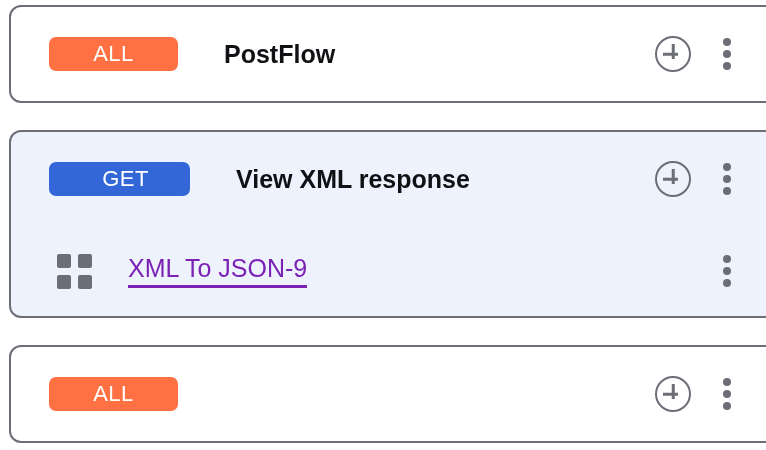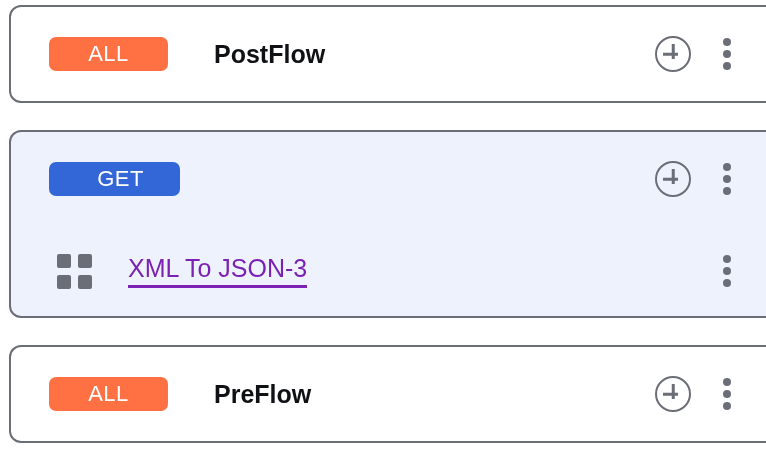--- a/index.html
+++ b/index.html
@@ -54,7 +54,7 @@
   
   .method-badge {
     flex: 0 0 auto;
-    width: 119px;
+    width: 129px;
     height: 34px;
     line-height: 34px;
     text-align: center;

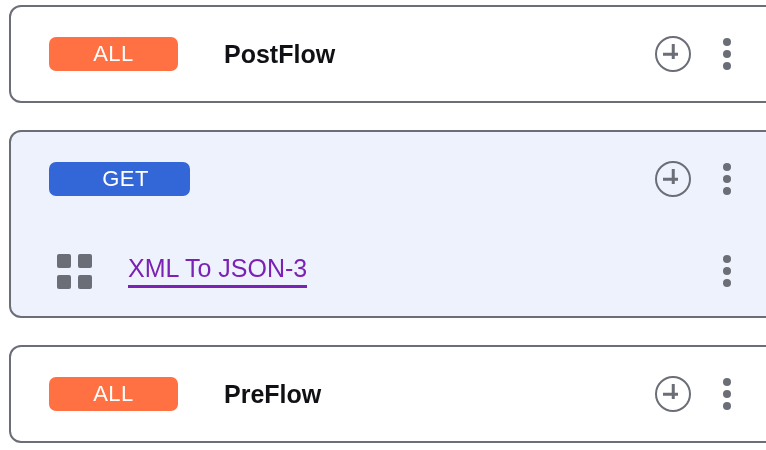--- a/index.html
+++ b/index.html
@@ -191,6 +191,7 @@
   <div class="flow-card is-selected">
     <div class="flow-row">
       <span class="method-badge badge-get">GET</span>
+      <span class="flow-title">View XML response</span>
       <div class="row-actions">
         <span class="add-icon"></span>
         <span class="kebab-icon">

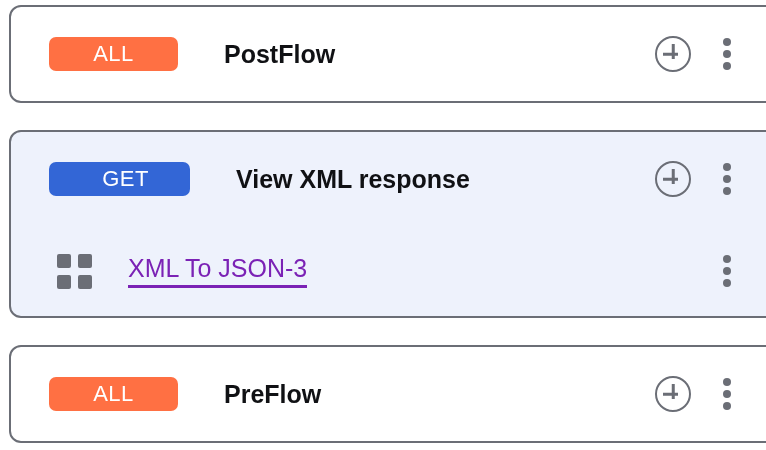--- a/index.html
+++ b/index.html
@@ -209,7 +209,7 @@
           <i></i>
           <i></i>
       </span>
-      <a class="policy-link">XML To JSON-3</a>
+      <a class="policy-link">XML To JSON-9</a>
       <div class="row-actions">
         <span class="kebab-icon">
           <i></i>

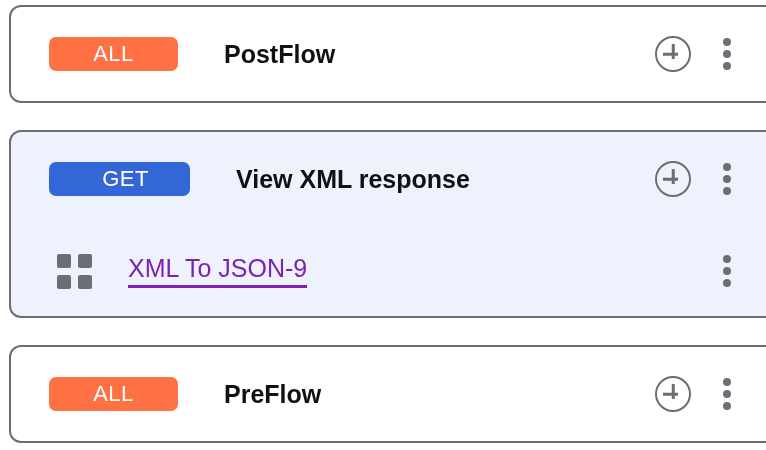--- a/index.html
+++ b/index.html
@@ -223,7 +223,6 @@
   <div class="flow-card">
     <div class="flow-row">
       <span class="method-badge badge-all">ALL</span>
-      <span class="flow-title">PreFlow</span>
       <div class="row-actions">
         <span class="add-icon"></span>
         <span class="kebab-icon">

